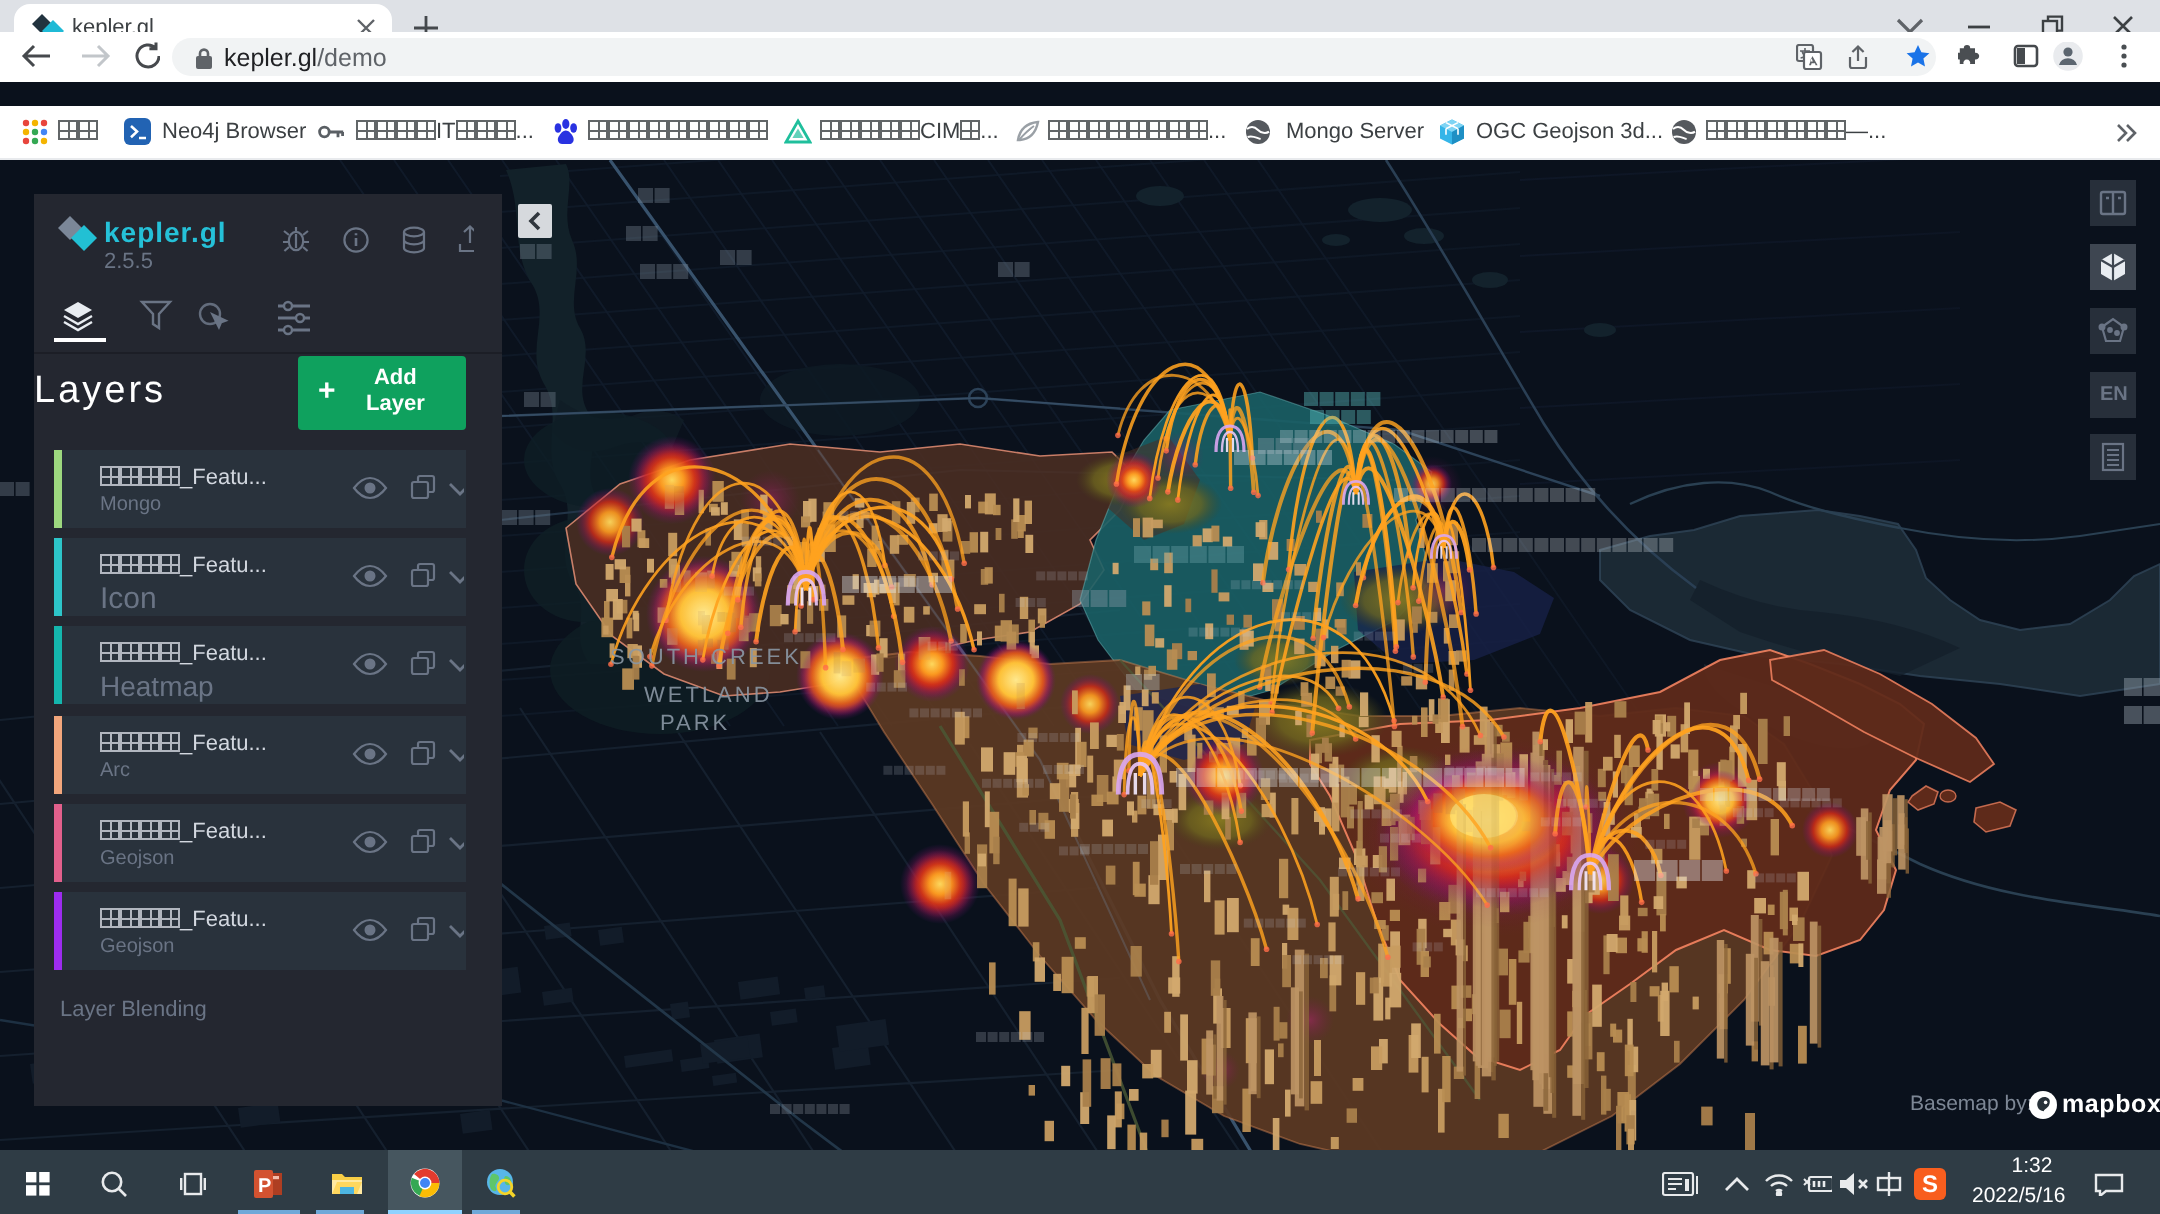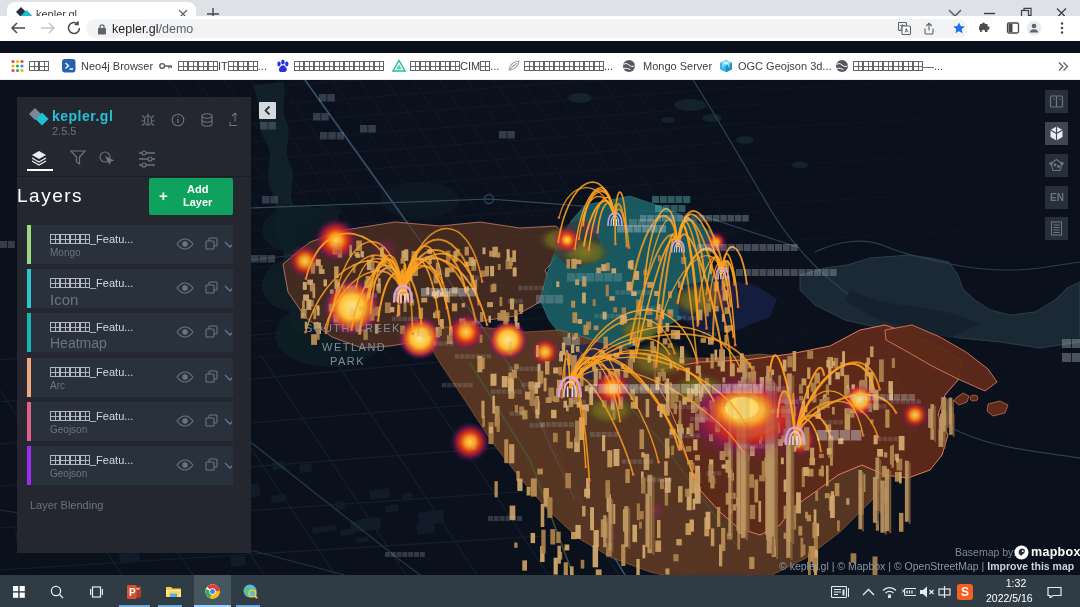--- a/index.html
+++ b/index.html
@@ -1776,7 +1776,6 @@
       <circle cx="8.8" cy="6.2" r=".9" fill="#fff"></circle>
     </svg>
     <div class="abs" style="left:1031px;top:545px;font-size:12.5px;font-weight:bold;color:#fff;letter-spacing:.3px">mapbox</div>
-    <div class="abs" style="left:779px;top:560px;font-size:10.5px;color:#8b96a5;white-space:nowrap">© kepler.gl | © Mapbox | © OpenStreetMap | <b style="color:#c9d2dc">Improve this map</b></div>
     <div class="abs" style="left:0;top:575px;width:1080px;height:32px;background:#2f3c45">
       <svg class="abs" style="left:13px;top:11px" width="12" height="12" fill="#fff">
         <rect width="5.2" height="5.2"></rect>

